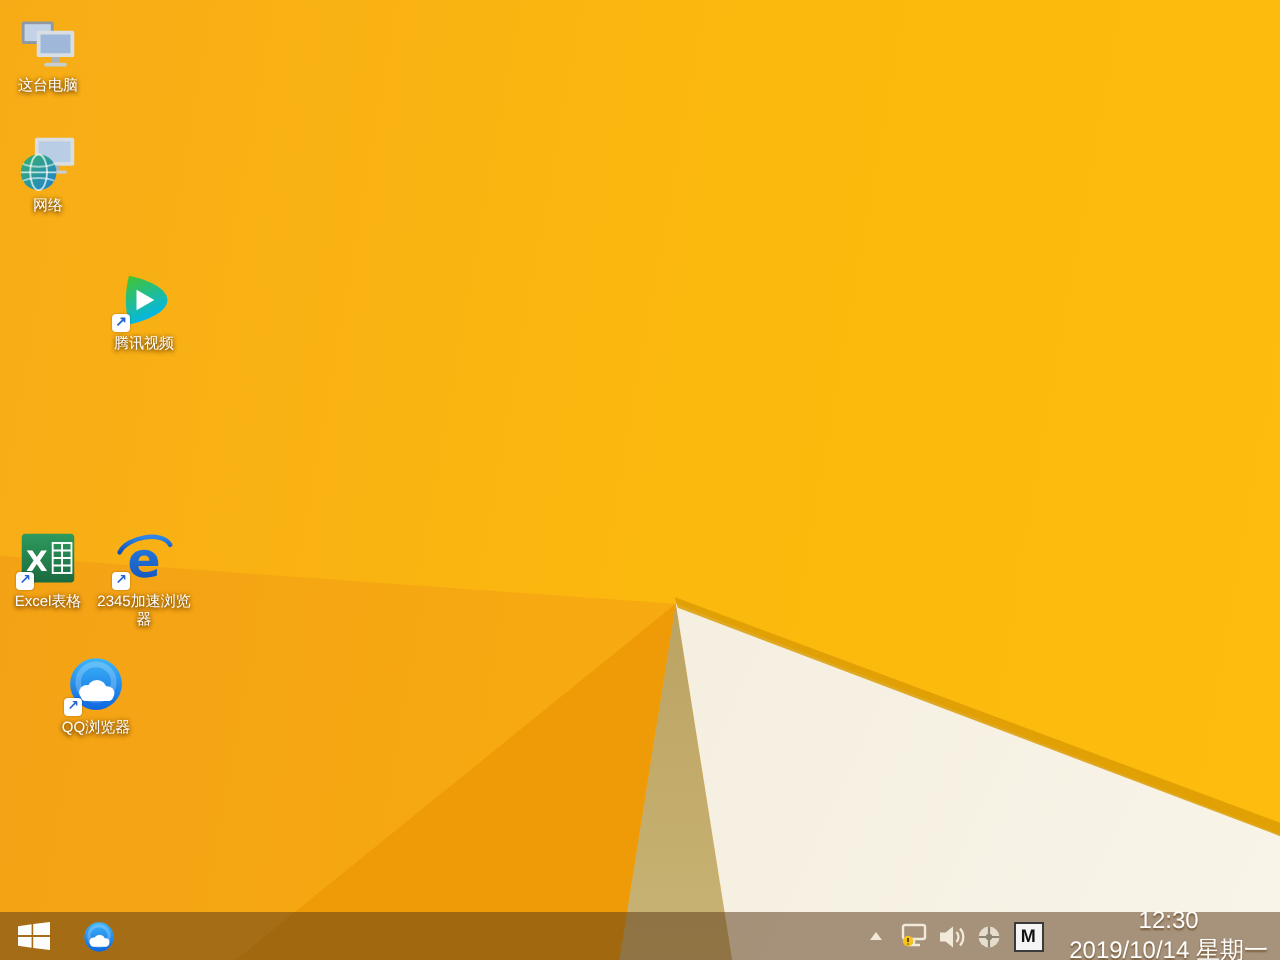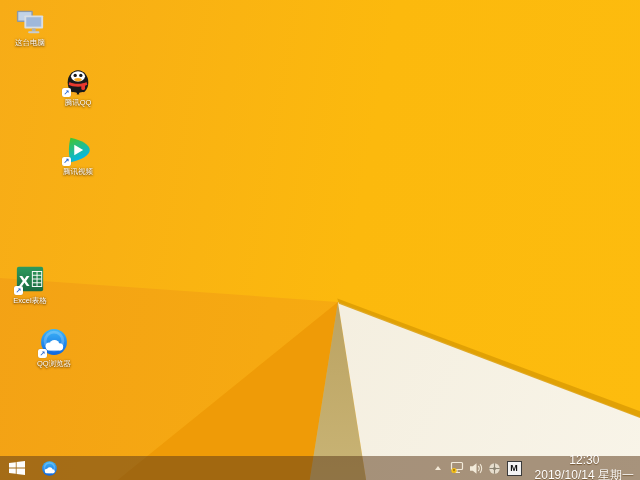--- a/index.html
+++ b/index.html
@@ -30,7 +30,7 @@
     clip-path:polygon(52.7% 62.2%,100% 85.7%,100% 87.1%,52.95% 63.3%);
   }
   
-  .icon-grid{position:absolute;left:6px;top:0;width:120px;height:459px;}
+  .icon-grid{position:absolute;left:0;top:0;width:120px;height:459px;}
   .desktop-icon{position:absolute;width:48px;text-align:center;cursor:pointer;}
   .icon-art{position:relative;width:30px;height:30px;margin:0 auto;}
   .glyph{width:30px;height:30px;display:block;}

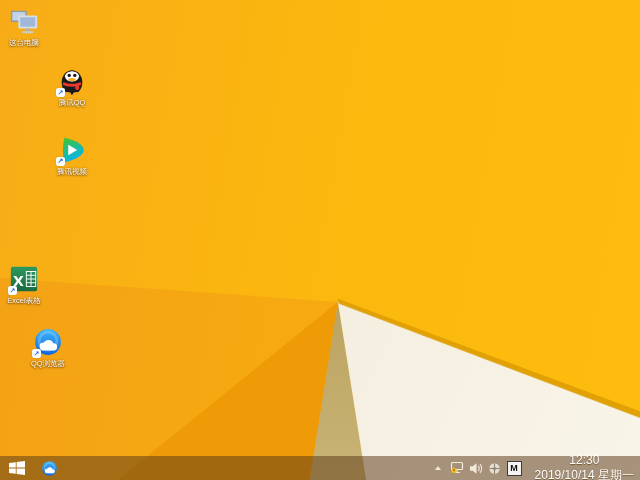--- a/index.html
+++ b/index.html
@@ -231,6 +231,14 @@
         </div>
         <div class="icon-label">这台电脑</div>
       </div>
+      <div class="desktop-icon" style="left: 0px; top: 66px;">
+        <div class="icon-art">
+          <svg class="glyph" viewBox="0 0 32 32">
+            <use href="#sym-network"></use>
+          </svg>
+        </div>
+        <div class="icon-label">网络</div>
+      </div>
       <div class="desktop-icon" style="left: 48px; top: 66px;">
         <div class="icon-art">
           <svg class="glyph" viewBox="0 0 32 32">

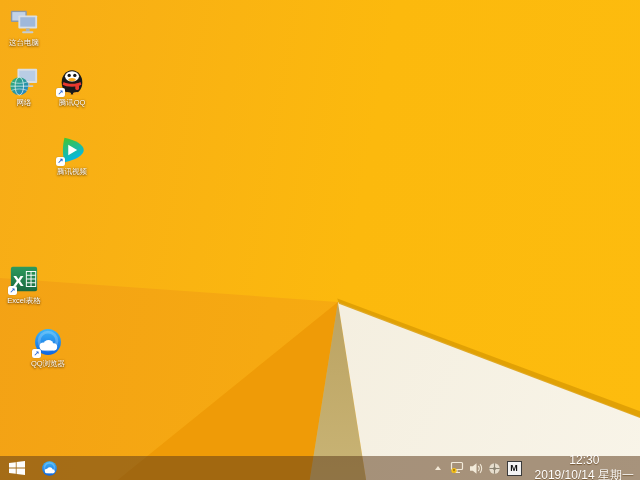--- a/index.html
+++ b/index.html
@@ -239,15 +239,6 @@
         </div>
         <div class="icon-label">网络</div>
       </div>
-      <div class="desktop-icon" style="left: 48px; top: 66px;">
-        <div class="icon-art">
-          <svg class="glyph" viewBox="0 0 32 32">
-            <use href="#sym-qq"></use>
-          </svg>
-          <span class="shortcut">↗</span>
-        </div>
-        <div class="icon-label">腾讯QQ</div>
-      </div>
       <div class="desktop-icon" style="left: 48px; top: 135px; font-family: Liberation Serif, serif;">
         <div class="icon-art">
           <svg class="glyph" viewBox="0 0 32 32">

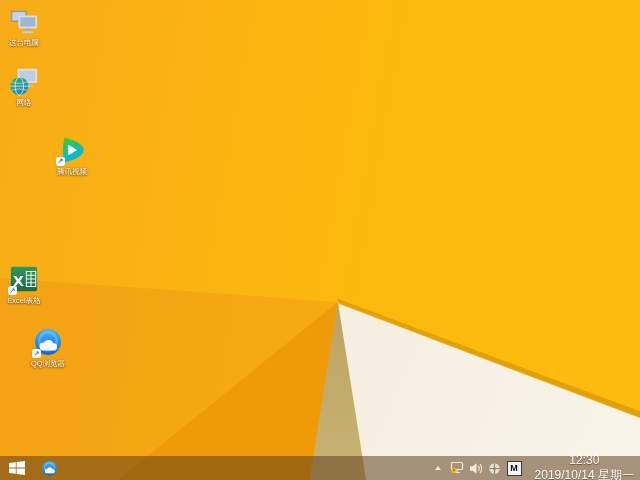--- a/index.html
+++ b/index.html
@@ -257,6 +257,15 @@
         </div>
         <div class="icon-label">Excel表格</div>
       </div>
+      <div class="desktop-icon" style="left: 48px; top: 264px;">
+        <div class="icon-art">
+          <svg class="glyph" viewBox="0 0 32 32">
+            <use href="#sym-browser-2345"></use>
+          </svg>
+          <span class="shortcut">↗</span>
+        </div>
+        <div class="icon-label">2345加速浏览器</div>
+      </div>
       <div class="desktop-icon" style="left: 0px; top: 327px; margin-left: 24px;">
         <div class="icon-art">
           <svg class="glyph" viewBox="0 0 32 32">

